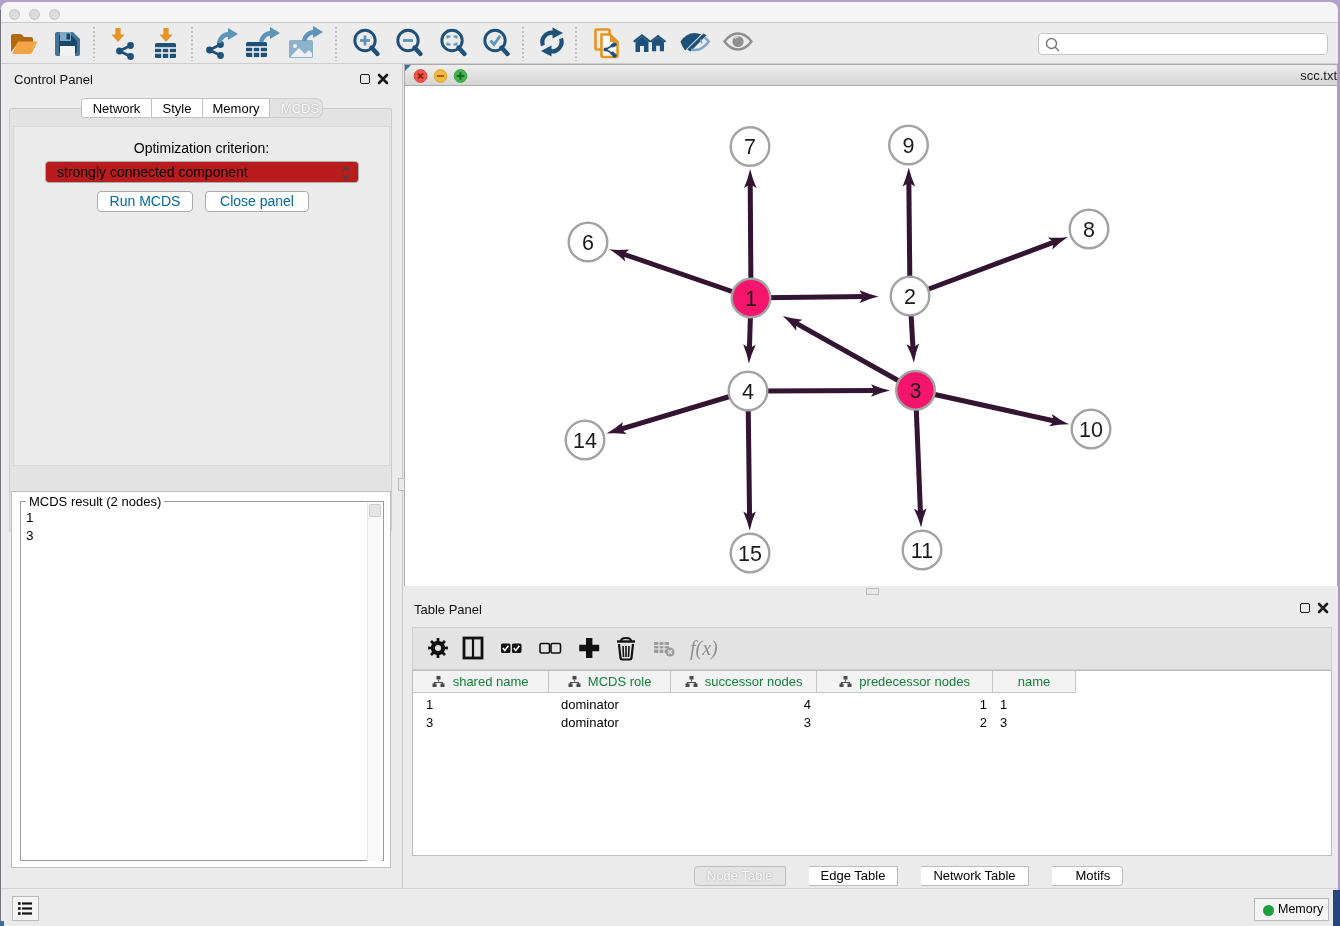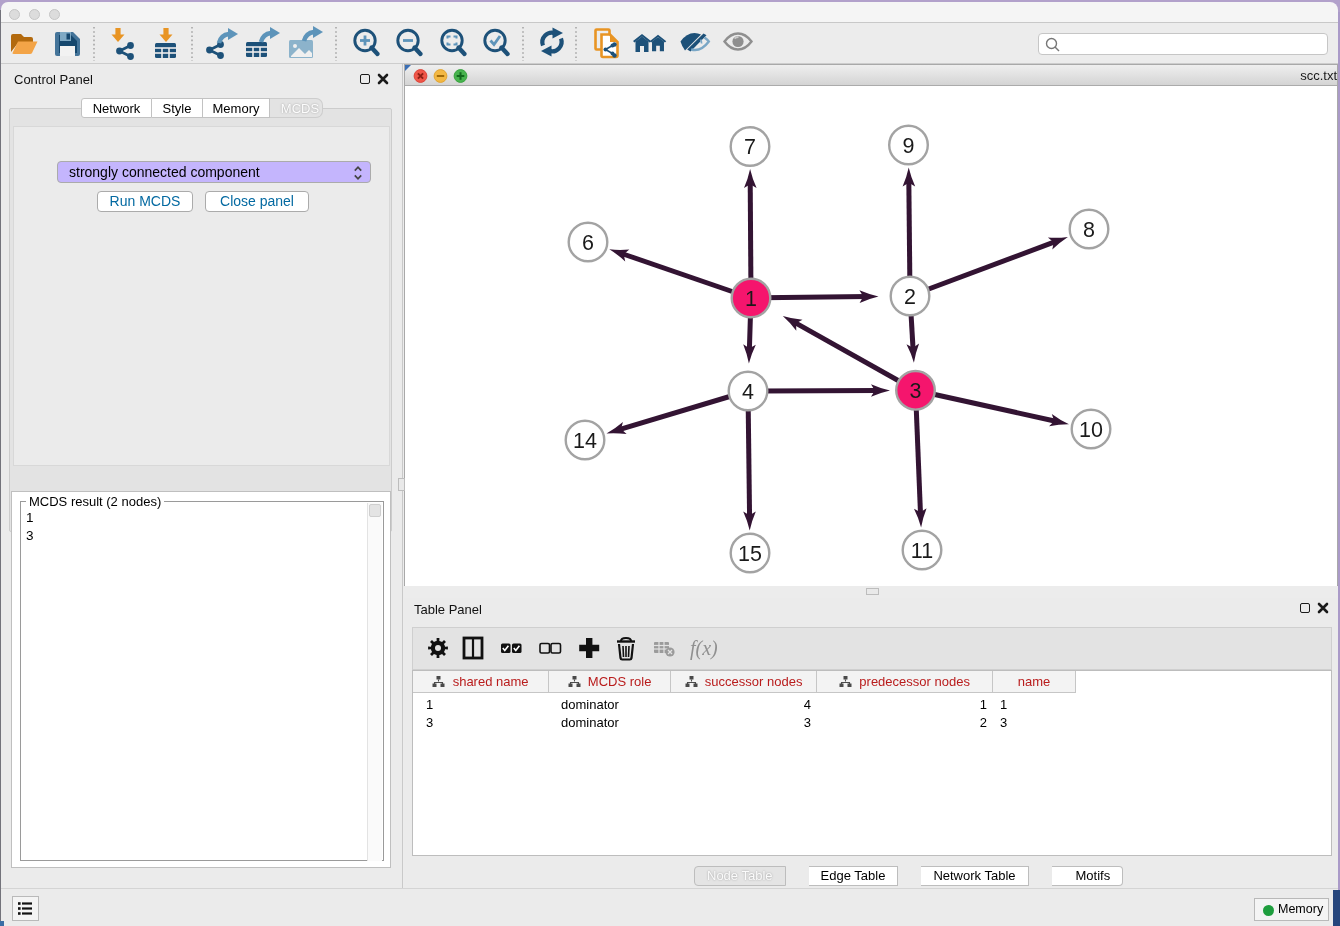--- a/index.html
+++ b/index.html
@@ -202,6 +202,7 @@
   </div>
   <div id="tabcontent">
     <div id="mcdsform">
+      <div class="lbl" style="top:13px;">Optimization criterion:</div>
       <div id="dropdown" style="top:34px;">strongly connected component
         <svg width="12" height="16" viewBox="0 0 12 16">
             <path d="M2.8 5.6 L6 2.2 L9.2 5.6 M2.8 10.4 L6 13.8 L9.2 10.4" stroke="#444" stroke-width="1.7" fill="none"></path>

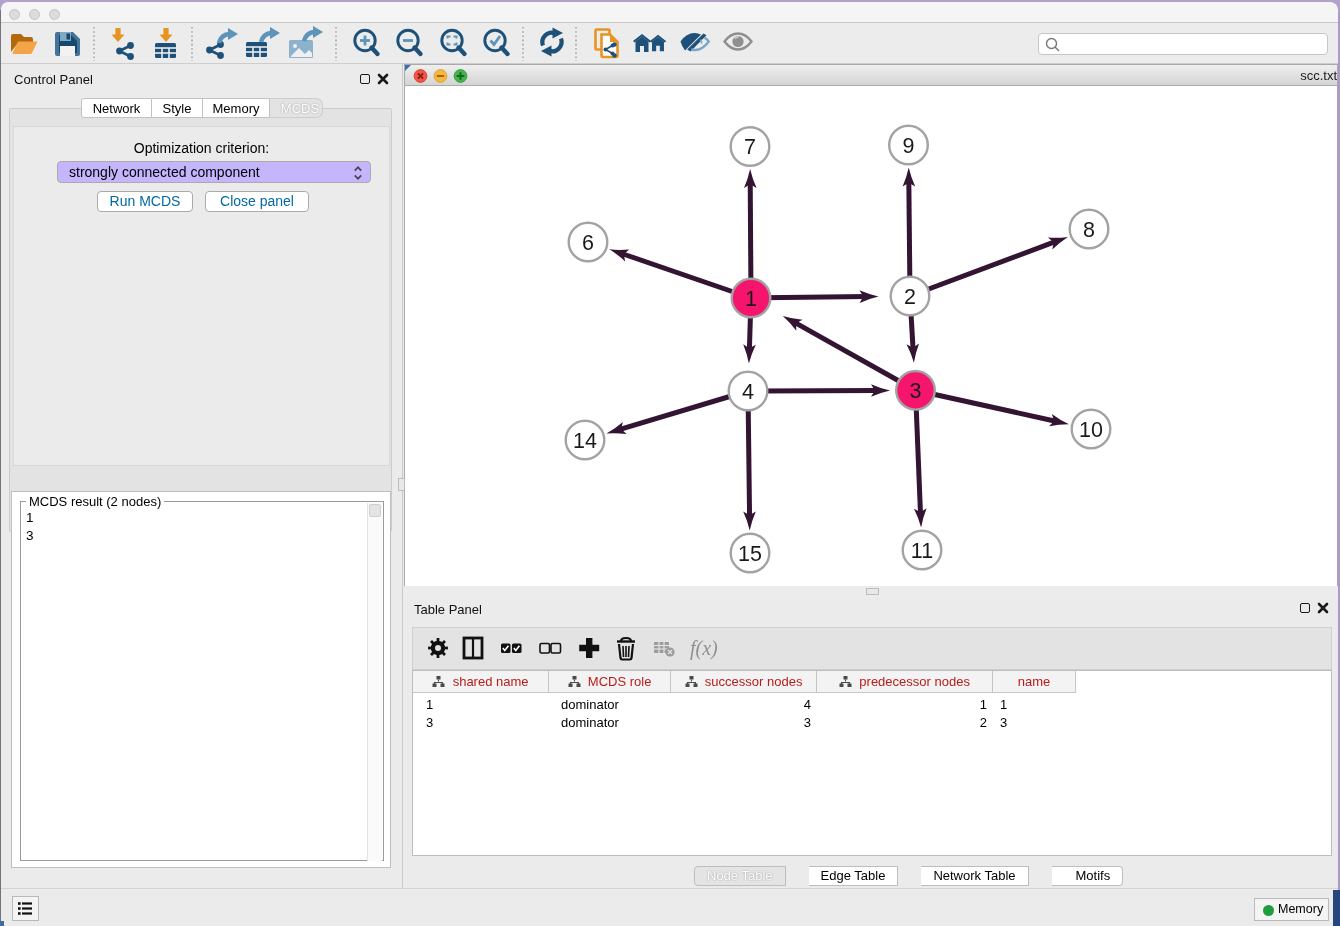--- a/index.html
+++ b/index.html
@@ -37,7 +37,7 @@
 #tabcontent { position:absolute; left:8px; top:44px; width:383px; height:424px; background:#e3e3e3; border:1px solid #cccccc; border-radius:2px; }
 #mcdsform { position:absolute; left:3px; top:17px; width:377px; height:340px; background:#ebebeb; border:1px solid #d8d8d8; }
 #mcdsform .lbl { position:absolute; top:17px; left:0; right:0; text-align:center; font-size:14px; color:#000; }
-#dropdown { position:absolute; left:43px; top:32px; width:314px; height:22px; background:#c4b5fd; border:1px solid #ababab; border-radius:4px; font-size:14px; line-height:20px; padding-left:11px; color:#000; }
+#dropdown { position:absolute; left:31px; top:32px; width:314px; height:22px; background:#b91c1c; border:1px solid #ababab; border-radius:4px; font-size:14px; line-height:20px; padding-left:11px; color:#000; }
 #dropdown svg { position:absolute; right:6px; top:3px; }
 .btn { position:absolute; height:21px; background:#fff; border:1px solid #ababab; border-radius:4px; font-size:14px; text-align:center; line-height:19px; color:#0369a1; }
 #mcds-scroll { position:absolute; left:10px; top:427px; width:380px; height:377px; background:#fff; border:1px solid #bfbfbf; }

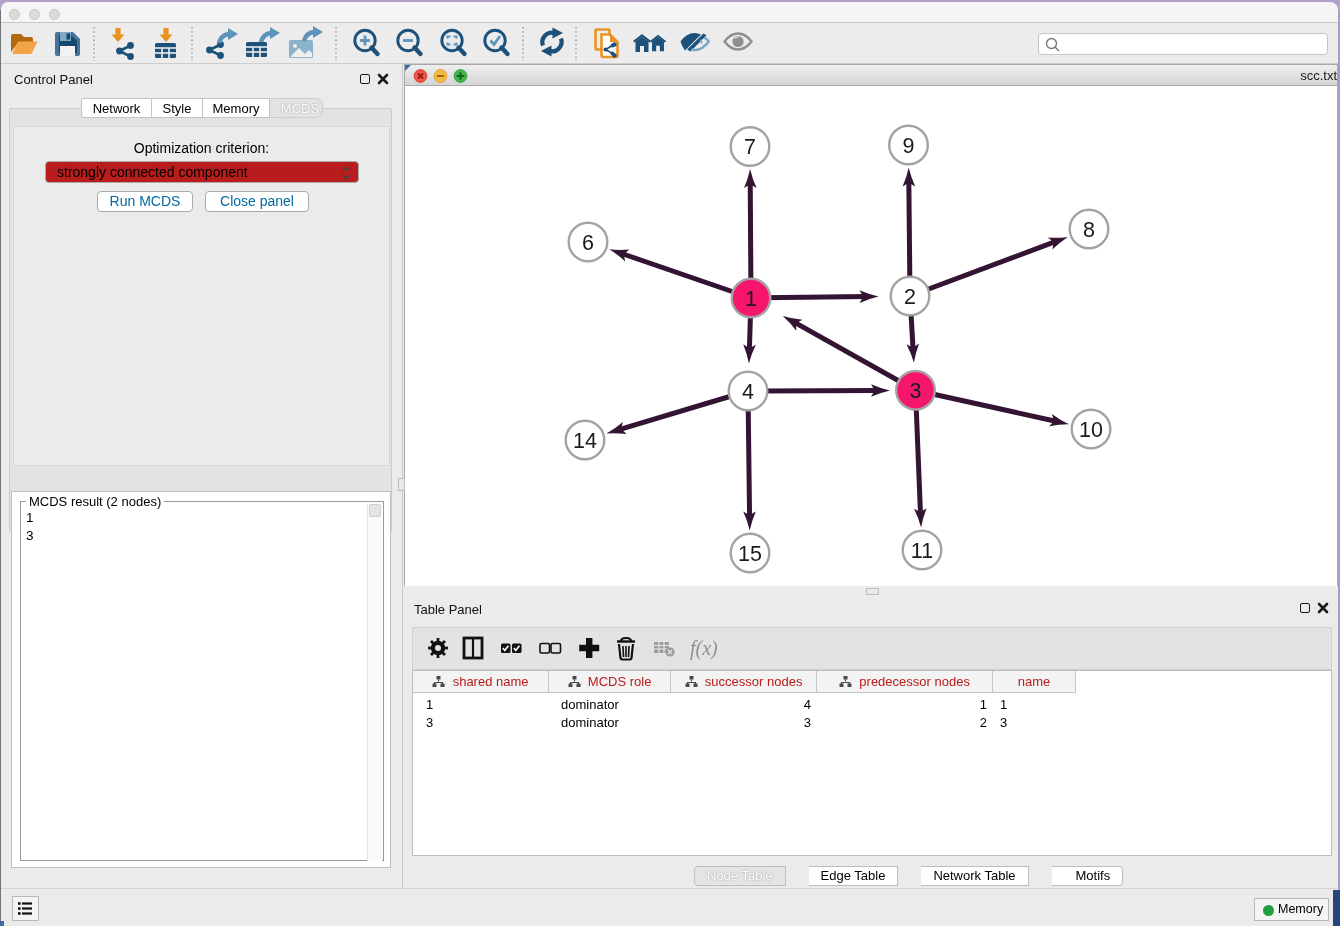--- a/index.html
+++ b/index.html
@@ -58,7 +58,7 @@
 #tpanel .hdr { position:absolute; left:10px; top:4px; font-size:13px; color:#111; }
 #ttoolbar { position:absolute; left:8px; top:29px; width:920px; height:43px; background:#e3e3e3; border:1px solid #cfcfcf; }
 #ttable { position:absolute; left:8px; top:72px; width:920px; height:186px; background:#fff; border:1px solid #bdbdbd; }
-.th { position:absolute; top:0; height:22px; background:#f3f3f3; border-right:1px solid #c6c6c6; border-bottom:1px solid #c6c6c6; font-size:13px; color:#b91c1c; text-align:center; line-height:22px; }
+.th { position:absolute; top:0; height:22px; background:#f3f3f3; border-right:1px solid #c6c6c6; border-bottom:1px solid #c6c6c6; font-size:13px; color:#15803d; text-align:center; line-height:22px; }
 .td { position:absolute; font-size:13px; color:#000; height:18px; line-height:18px; }
 .btabs { position:absolute; top:268px; left:290px; height:20px; display:flex; font-size:13px;gap:23px; }
 .btab { border:1px solid #bdbdbd; border-left:none; background:#fff; color:#000; padding:1px 12px 0; height:20px; }

